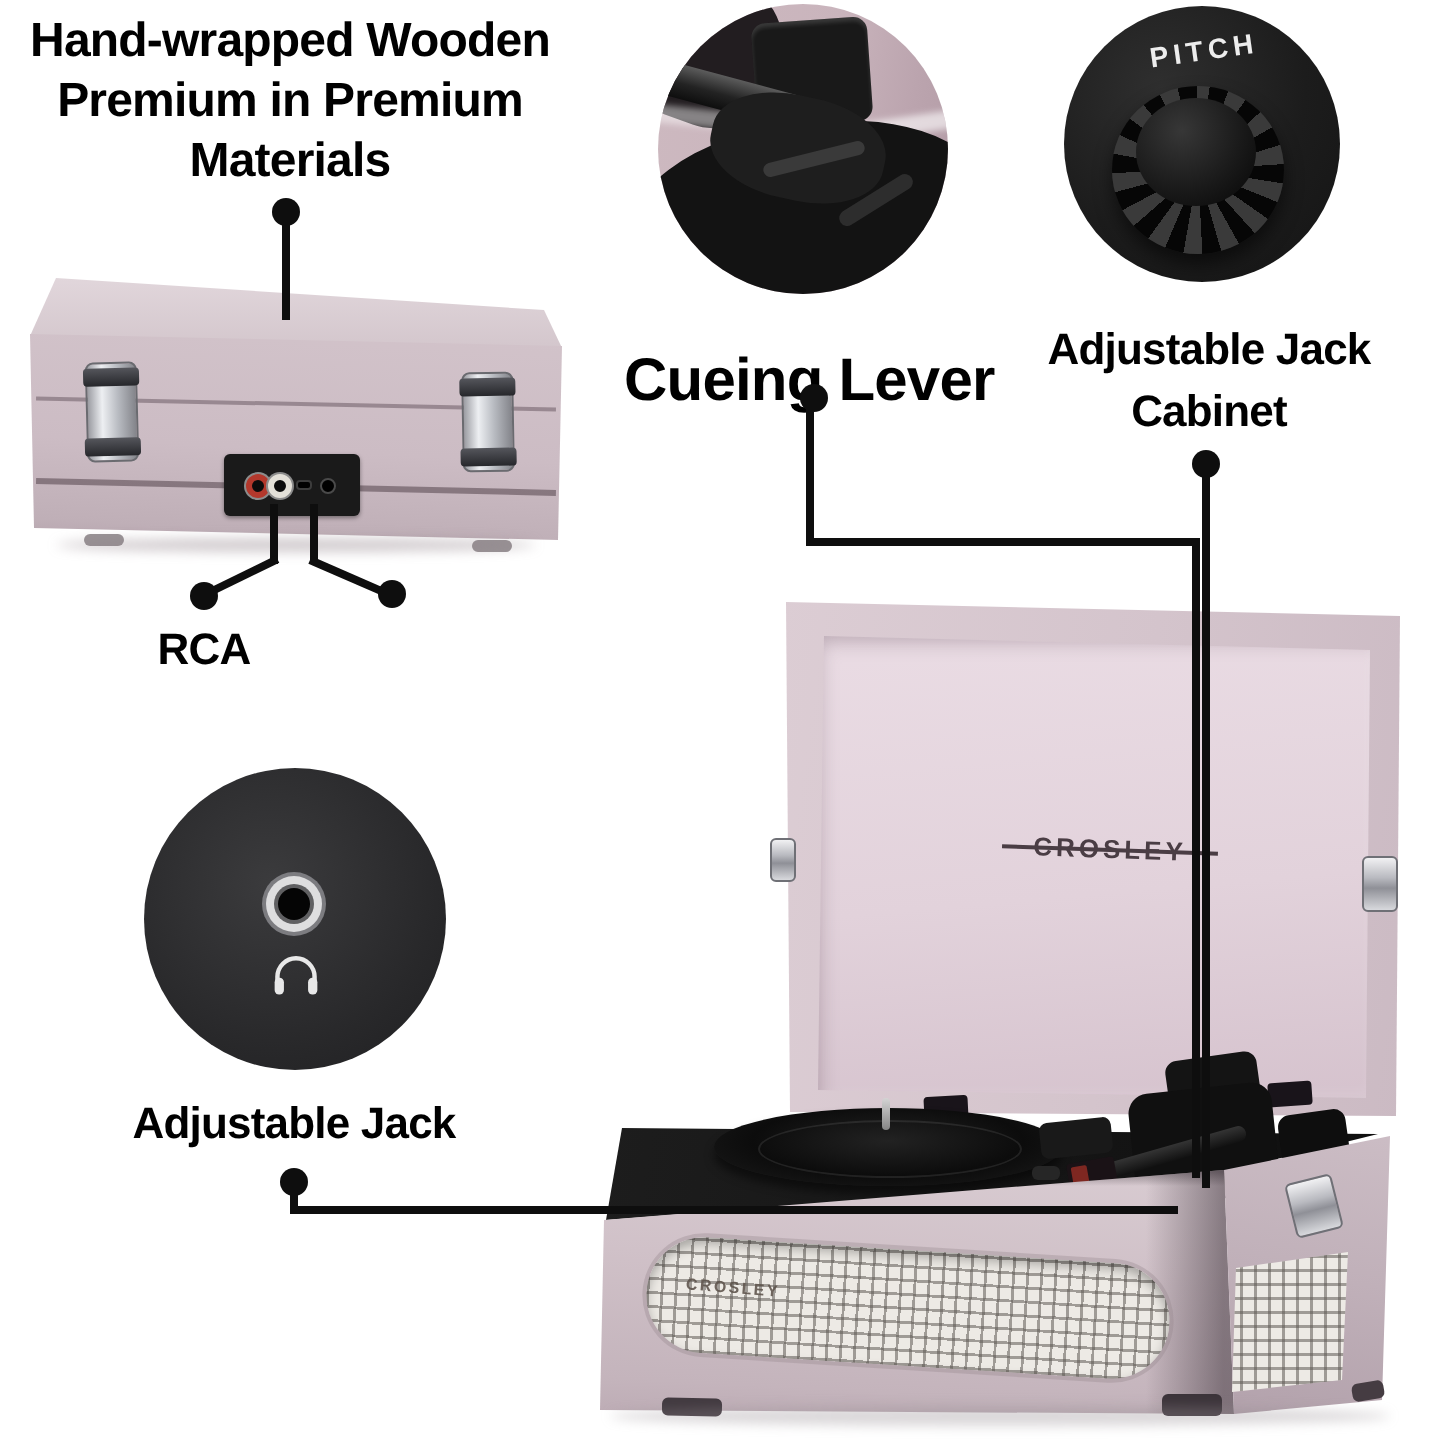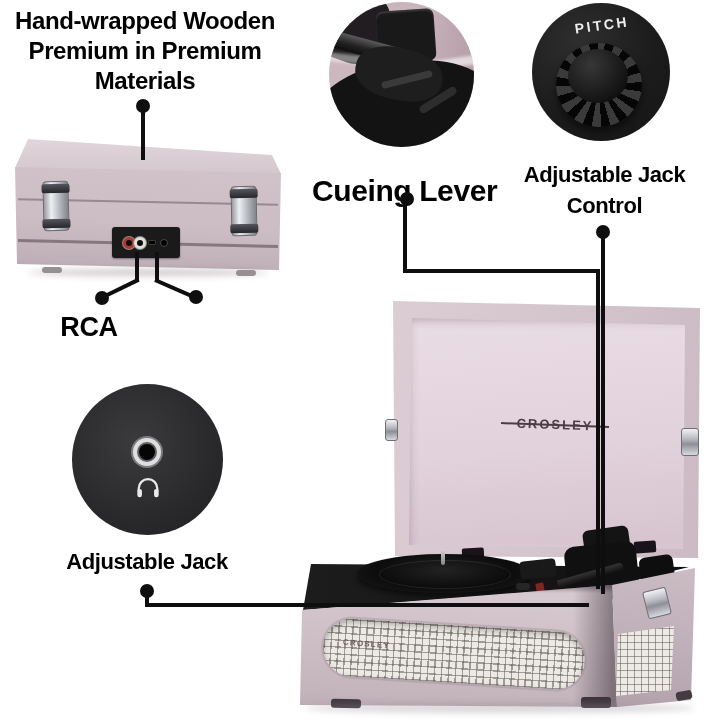--- a/index.html
+++ b/index.html
@@ -85,7 +85,7 @@
   </div>
   <div class="label" style="left:512px; top:159px; width:185px; font-size:22px; line-height:31px;">
     <div>Adjustable Jack</div>
-    <div>Control</div>
+    <div>Cabinet</div>
   </div>
 
   <div class="circlephoto" style="left:72px; top:384px; width:151px; height:151px; background:radial-gradient(circle at 42% 38%, #3b3b3d 0%, #28282a 65%, #1f1f21 100%);">

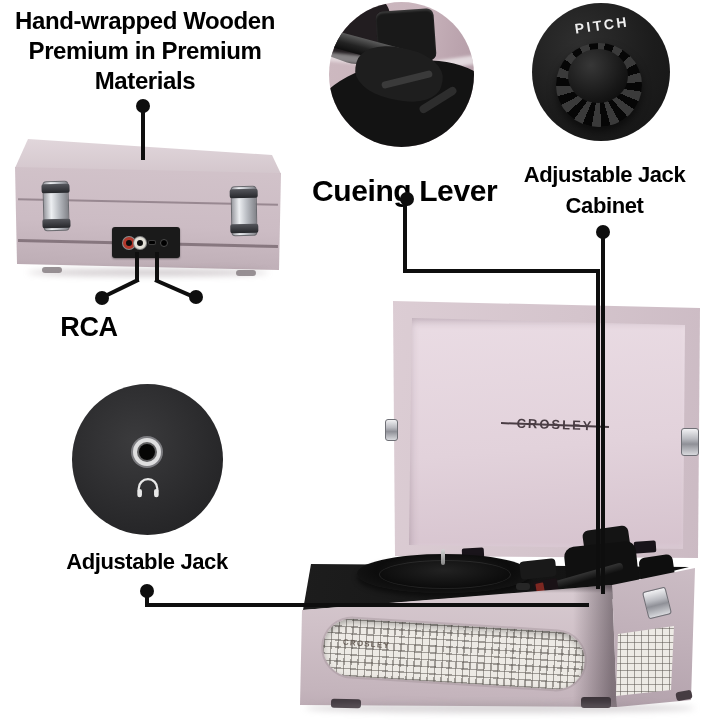--- a/index.html
+++ b/index.html
@@ -57,7 +57,7 @@
   <div class="abs" style="left:236px; top:270px; width:20px; height:6px; border-radius:3px; background:rgba(70,58,64,.55);"></div>
   <div class="abs" style="left:28px; top:269px; width:240px; height:7px; border-radius:50%; background:rgba(140,125,132,.4); filter:blur(3px);"></div>
 
-  <div class="label" style="left:44px; top:311px; width:90px; font-size:27px;">
+  <div class="label" style="left:57px; top:311px; width:90px; font-size:22px;">
     <div>RCA</div>
   </div>
 

